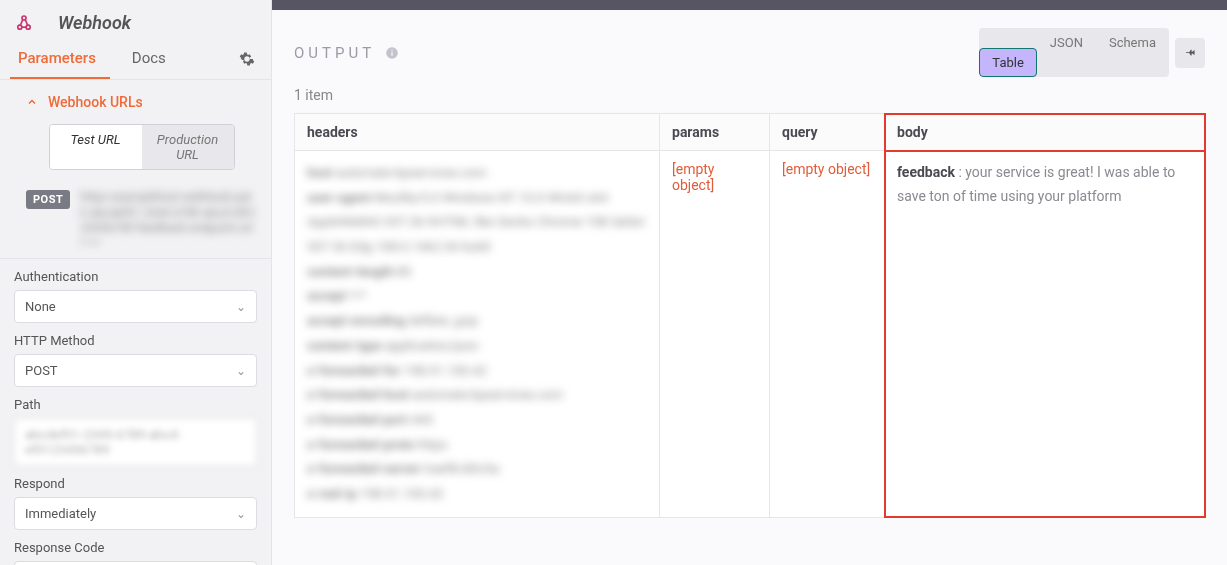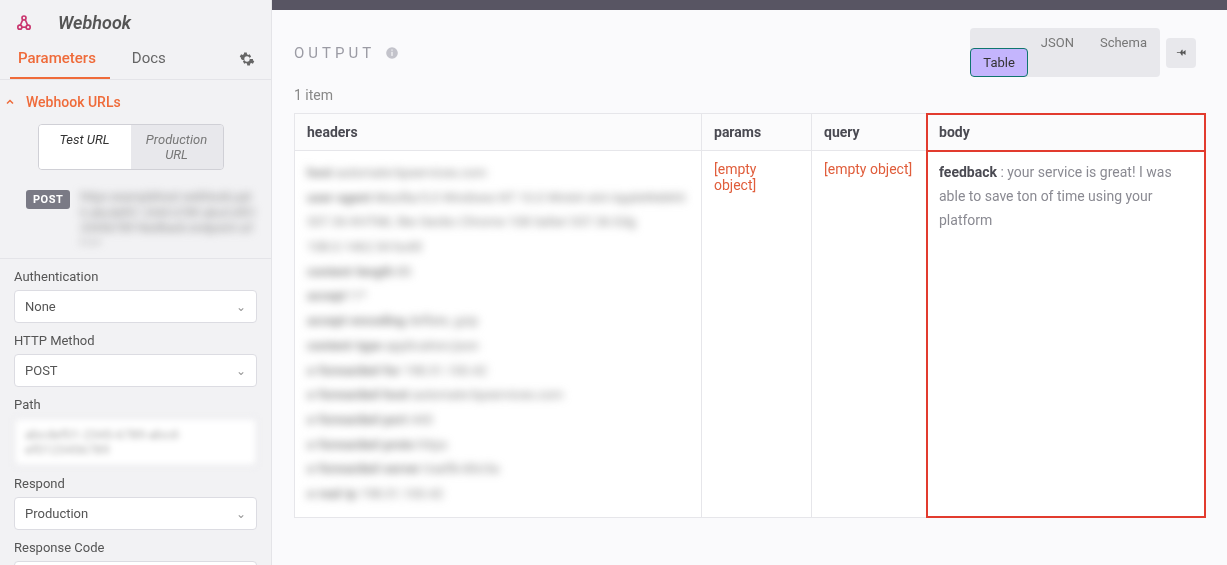--- a/index.html
+++ b/index.html
@@ -166,7 +166,7 @@
   .output-header {
     display: flex;
     align-items: center;
-    padding: 18px 31px 10px 22px;
+    padding: 18px 22px 10px 22px;
   }
   .output-title {
     font-size: 15px;

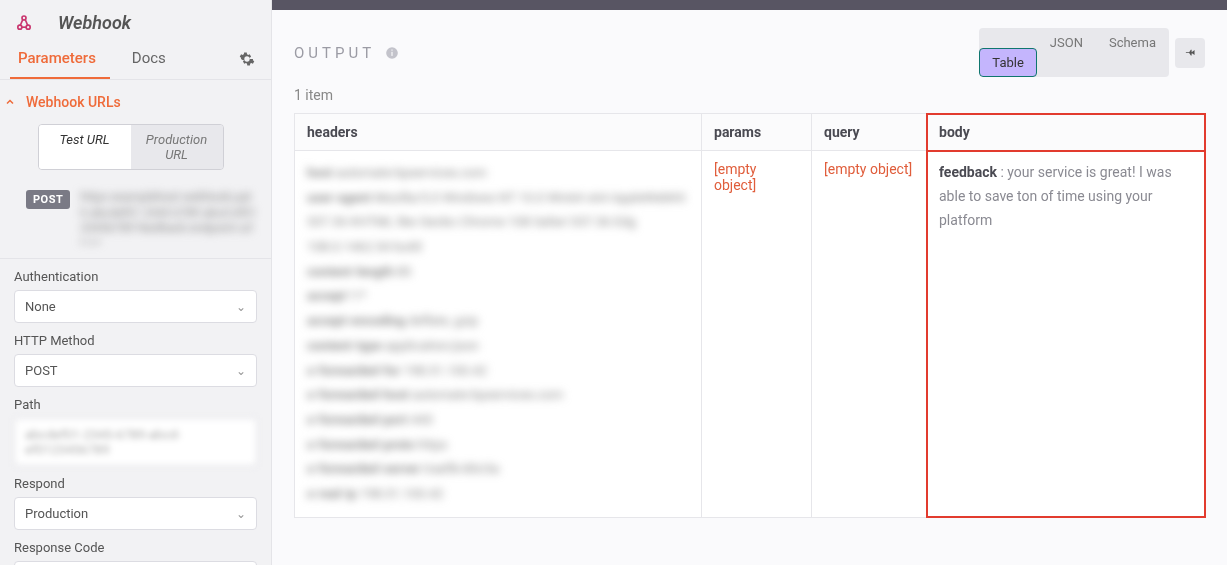--- a/index.html
+++ b/index.html
@@ -64,7 +64,7 @@
     cursor: pointer;
   }
   .section {
-    padding: 14px 14px 6px 4px;
+    padding: 14px 14px 6px 26px;
   }
   .collapsible-hdr {
     display: flex;

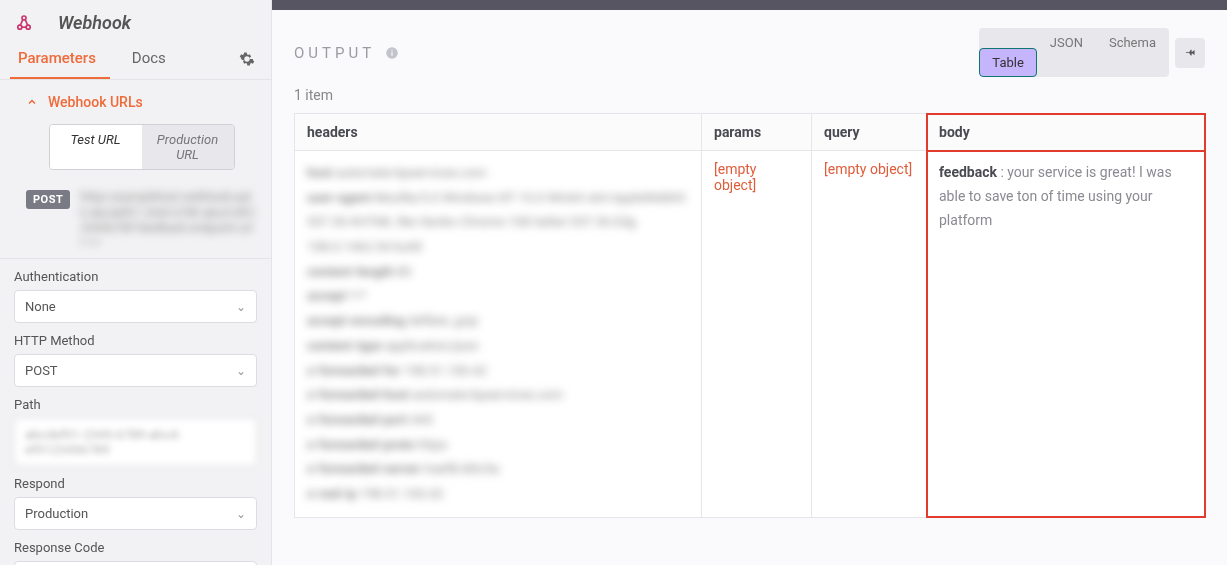--- a/index.html
+++ b/index.html
@@ -380,7 +380,7 @@
     <table class="output">
       <thead>
         <tr>
-          <th style="width:407px">headers</th>
+          <th style="width:365px">headers</th>
           <th style="width:110px">params</th>
           <th style="width:115px">query</th>
           <th class="body-col">body</th>

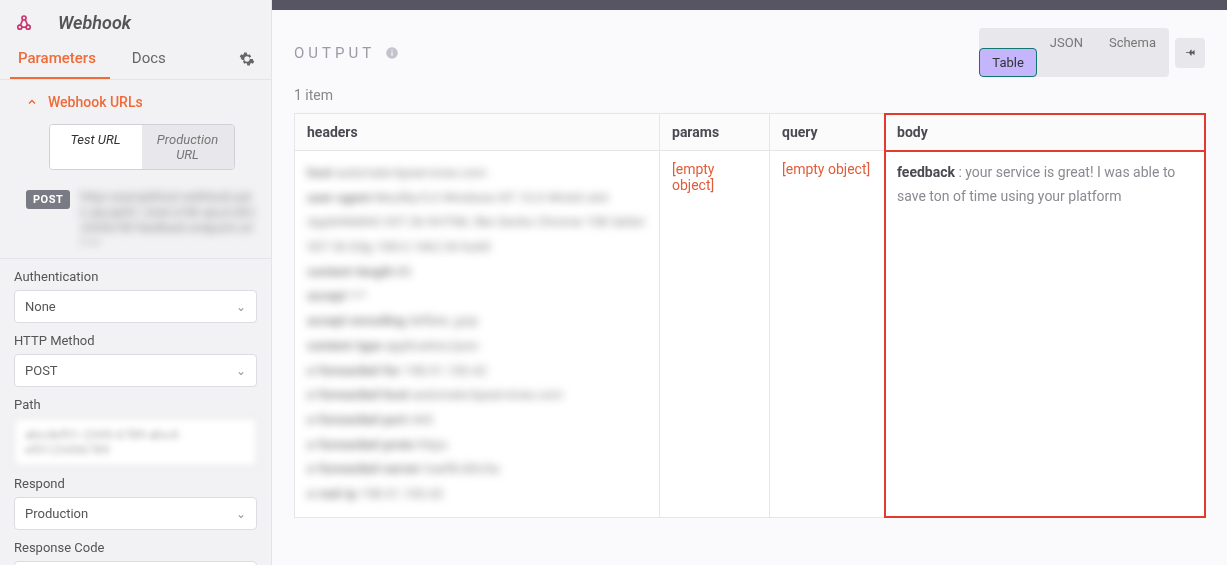--- a/index.html
+++ b/index.html
@@ -335,7 +335,7 @@
   <div class="form-group">
     <label>Respond</label>
     <div class="control">
-      <span>Production</span>
+      <span>Immediately</span>
       <span class="chev">⌄</span>
     </div>
   </div>

